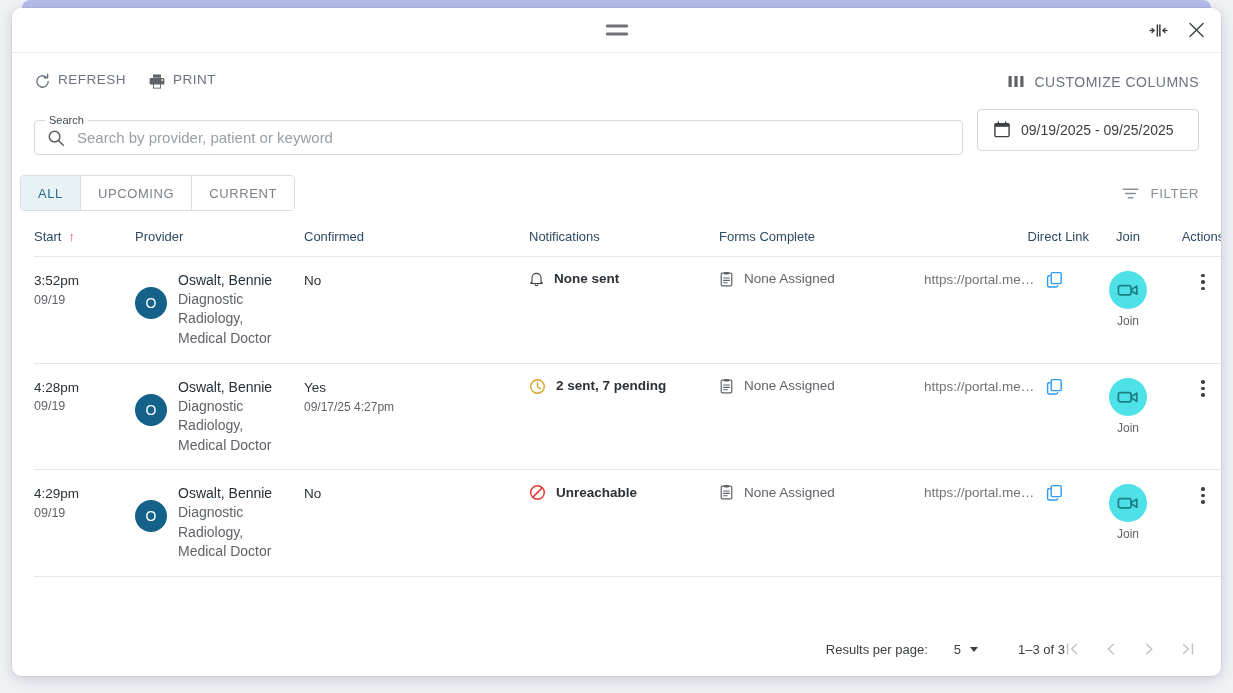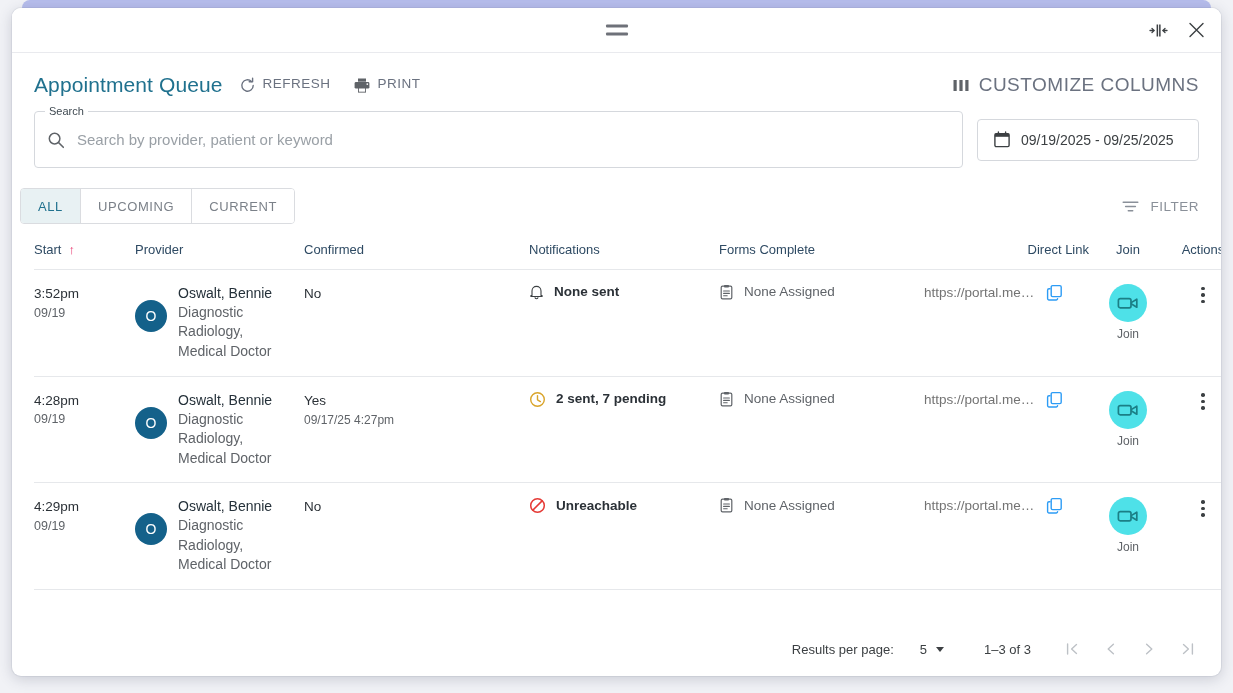--- a/index.html
+++ b/index.html
@@ -257,7 +257,6 @@
     </div>
 
     <div class="page-head">
-      <div class="page-title">Appointment Queue</div>
 
       <div class="head-action">
         <span style="display:flex">

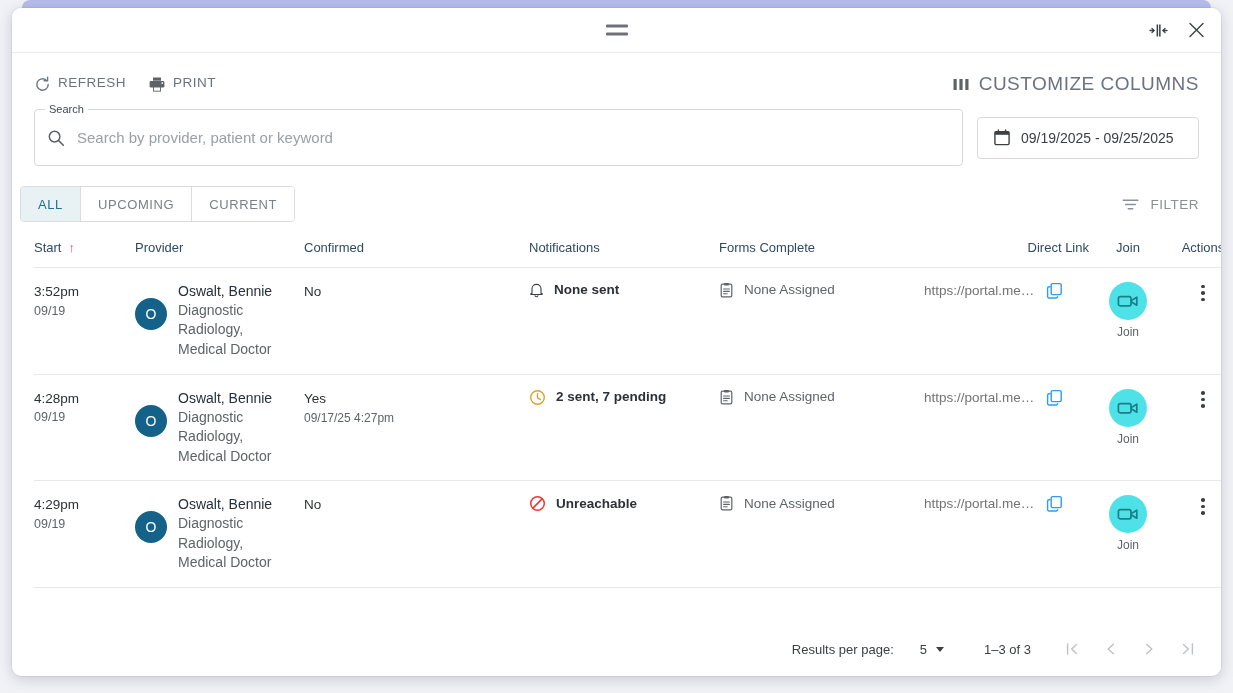--- a/index.html
+++ b/index.html
@@ -75,7 +75,7 @@
   .head-spacer { flex: 1 1 auto; }
   .customize {
     display: flex; align-items: center; gap: 10px;
-    font-size: 19px; color: #6b7280; letter-spacing: .5px;
+    font-size: 14px; color: #6b7280; letter-spacing: .5px;
     cursor: pointer; white-space: nowrap;
   }
 

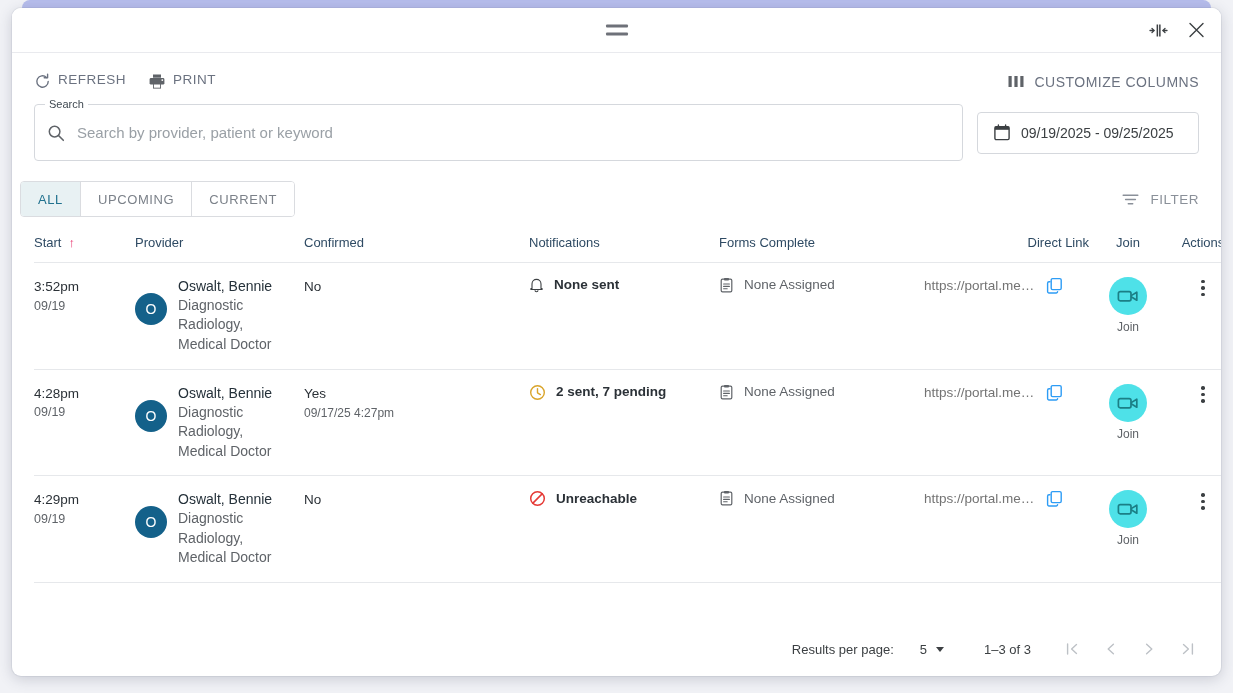--- a/index.html
+++ b/index.html
@@ -87,12 +87,13 @@
   .field {
     position: relative;
     flex: 1 1 auto;
-    height: 57px;
+    height: 35px;
     border: 1px solid #d5d8dd;
     border-radius: 4px;
     display: flex; align-items: center;
     padding: 0 12px;
     background: #fff;
+    margin-top: 16px;
   }
   .field-legend {
     position: absolute; top: -7px; left: 10px;

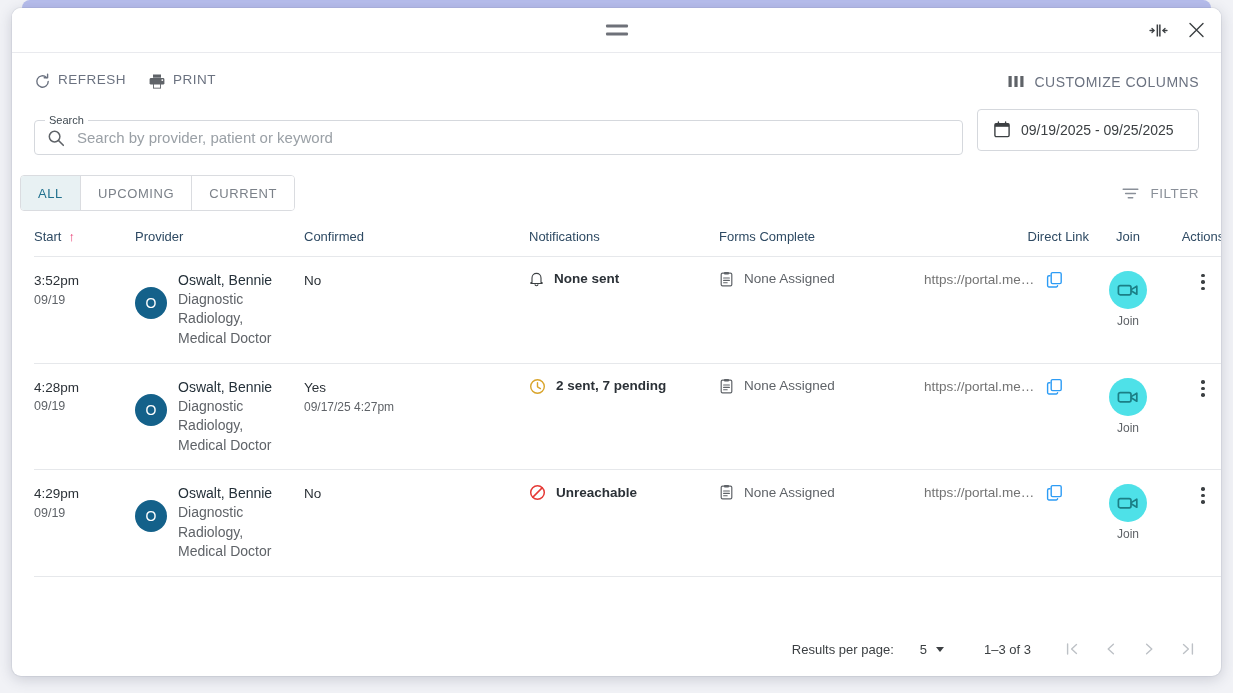--- a/index.html
+++ b/index.html
@@ -223,7 +223,7 @@
   .pg-label { color: #3c4043; margin-right: 26px; }
   .pg-select { display: flex; align-items: center; gap: 9px; cursor: pointer; margin-right: 40px; }
   .pg-caret { width:0;height:0;border-left:4.5px solid transparent;border-right:4.5px solid transparent;border-top:5px solid #3c4043; }
-  .pg-range { margin-right: 34px; color: #3c4043; }
+  .pg-range { color: #3c4043; }
   .pg-nav { display: flex; align-items: center; gap: 22px; color: #bdc1c6; }
   .pg-btn { cursor: pointer; display: flex; align-items: center; justify-content: center; width: 16px; height: 18px; }
 </style>

